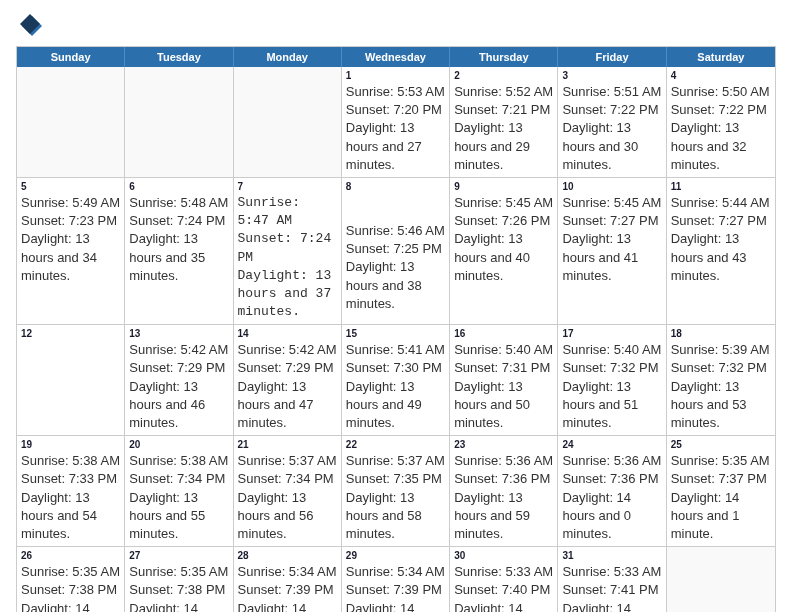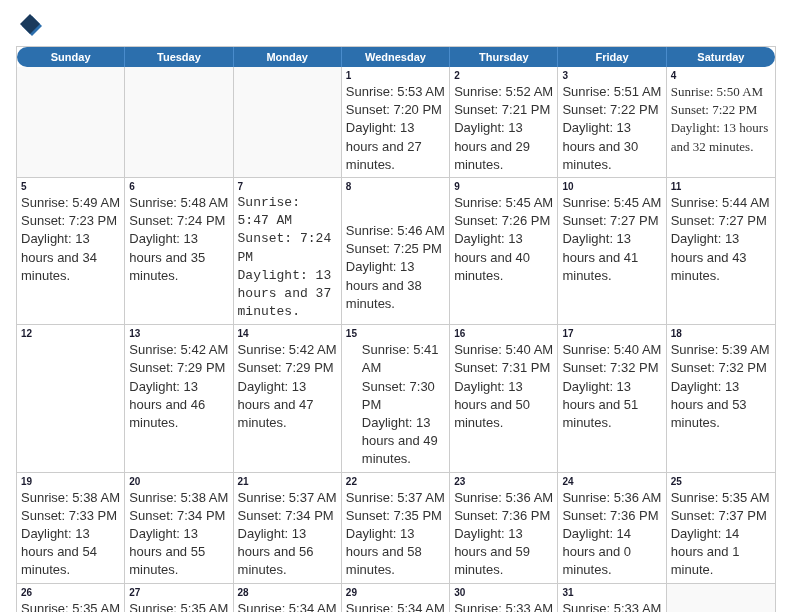--- a/index.html
+++ b/index.html
@@ -63,7 +63,6 @@
       display: grid;
       grid-template-columns: repeat(7, 1fr);
       background: #2c6fad;
-      border-radius: 10px;
     }
     .day-header {
       color: #fff;

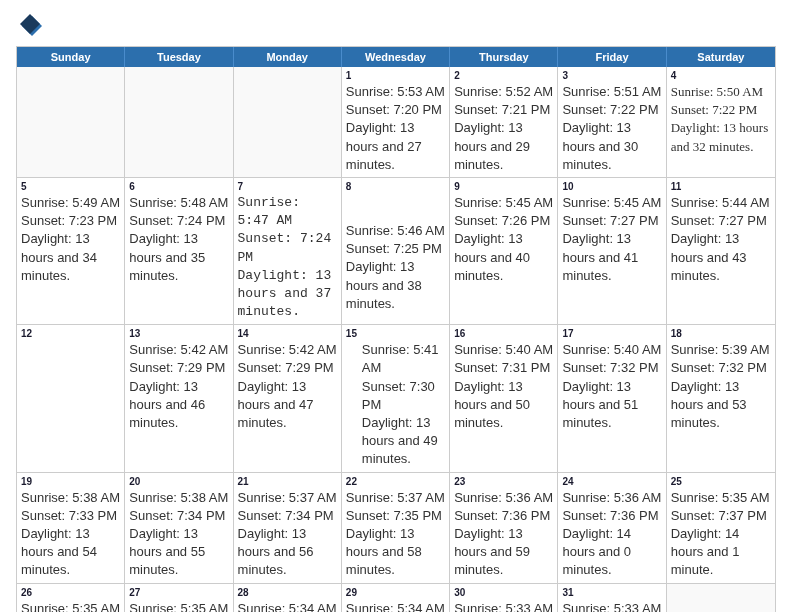--- a/index.html
+++ b/index.html
@@ -165,7 +165,7 @@
           </div>
           <div class="day-cell">
             <div class="day-number">4</div>
-            <div class="day-info" style="white-space: pre-line; font-family: Liberation Serif, serif;">Sunrise: 5:50 AM
+            <div class="day-info" style="white-space: pre-line;">Sunrise: 5:50 AM
 Sunset: 7:22 PM
 Daylight: 13 hours and 32 minutes.</div>
           </div>

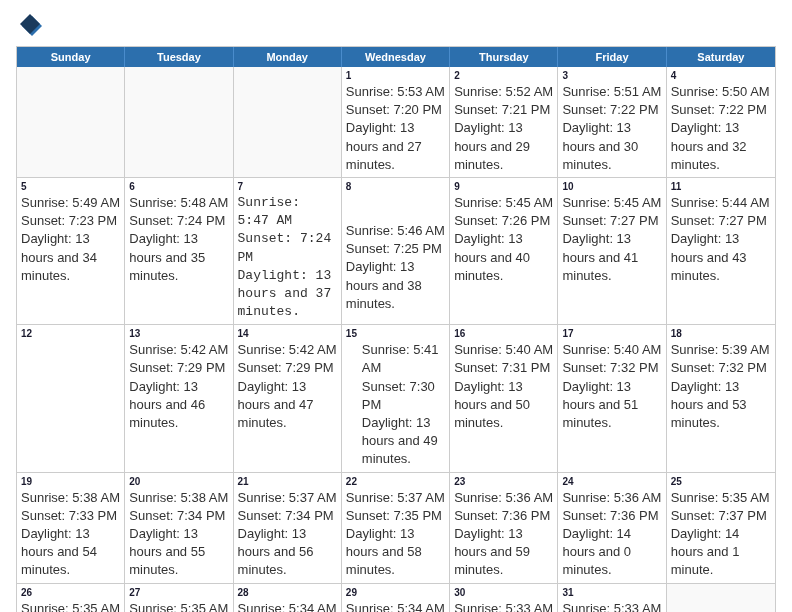--- a/index.html
+++ b/index.html
@@ -232,7 +232,7 @@
           </div>
           <div class="day-cell">
             <div class="day-number">15</div>
-            <div class="day-info" style="white-space: pre-line; margin-left: 16px;">Sunrise: 5:41 AM
+            <div class="day-info" style="white-space: pre-line;">Sunrise: 5:41 AM
 Sunset: 7:30 PM
 Daylight: 13 hours and 49 minutes.</div>
           </div>

